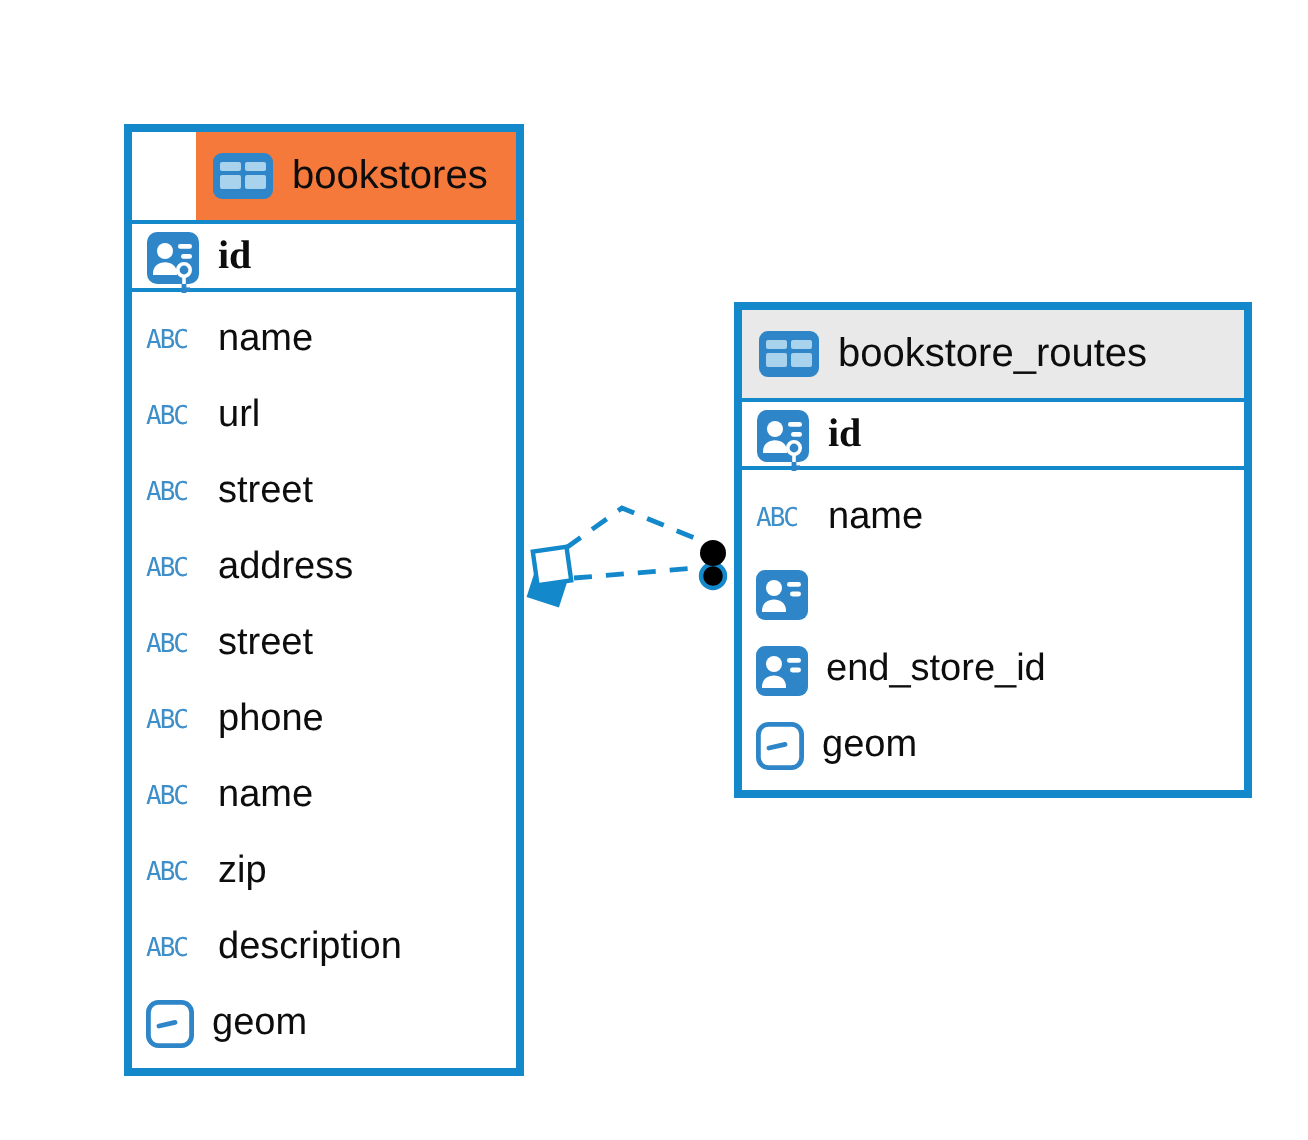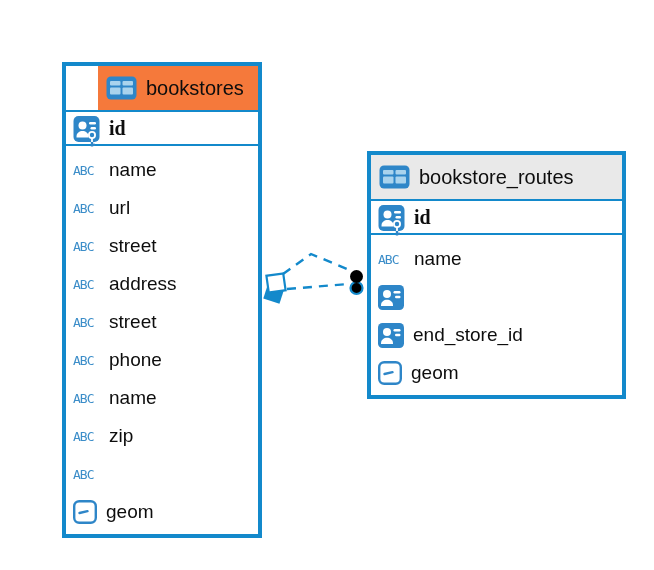--- a/index.html
+++ b/index.html
@@ -122,6 +122,7 @@
         </div>
         <div class="row">
           <span class="icon abc">ABC</span>
+          <span>description</span>
         </div>
         <div class="row">
           <span class="icon">

